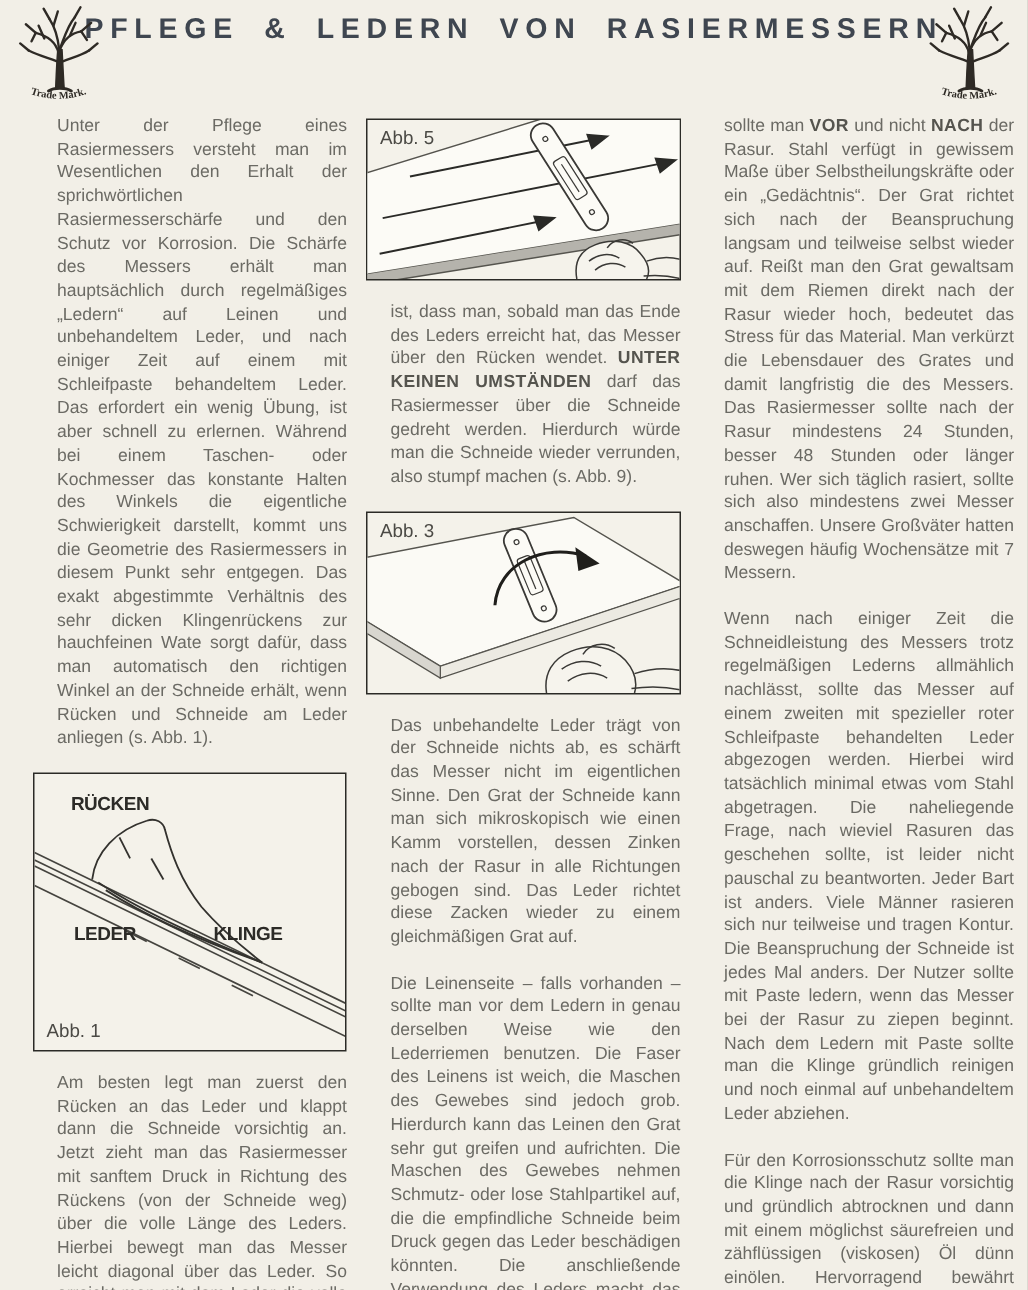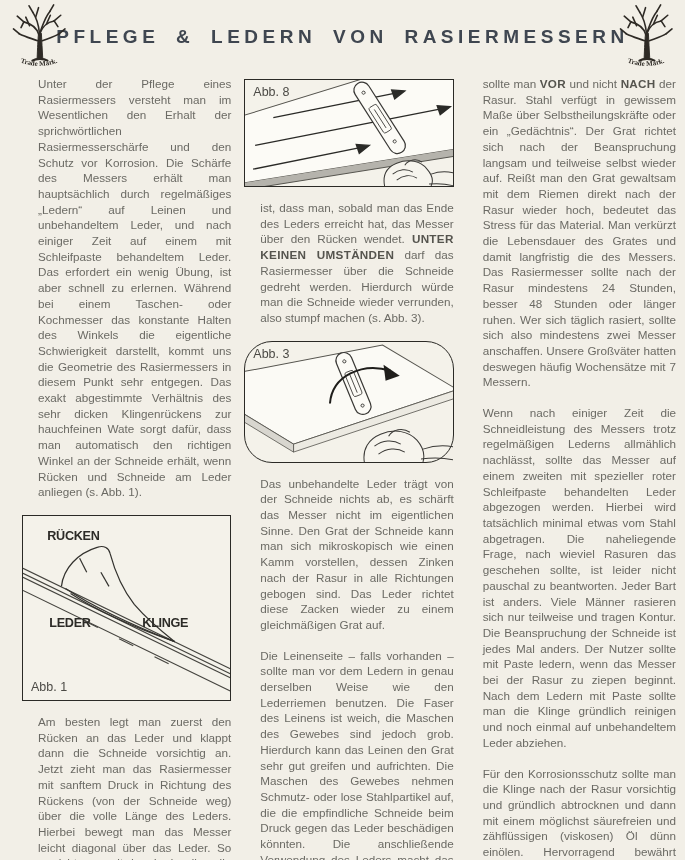--- a/index.html
+++ b/index.html
@@ -15,7 +15,7 @@
   
   .hdr { position:relative; height:74px; }
   .title {
-    margin:0; padding-top:26px;
+    margin:0; padding-top:9px;
     text-align:center;
     font-size:19px; font-weight:bold;
     letter-spacing:4.5px; word-spacing:7px;

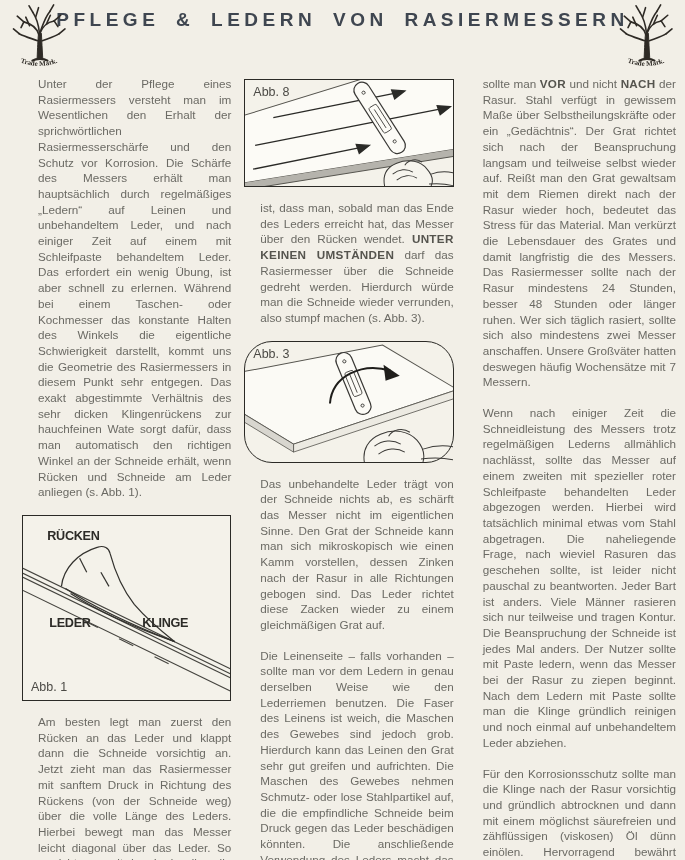--- a/index.html
+++ b/index.html
@@ -178,7 +178,7 @@
             <path d="M182 105 C192 104 200 105 207 107"></path>
           </g>
         </svg>
-        <figcaption class="figcap cap-top">Abb. 8</figcaption>
+        <figcaption class="figcap cap-top">Abb. 5</figcaption>
       </figure>
 
       <p class="body"><span>ist, dass man, sobald man das Ende des Leders erreicht hat, das Messer über den Rücken wendet. </span><strong class="b">UNTER KEINEN UMSTÄNDEN</strong><span> darf das Rasiermesser über die Schneide gedreht werden. Hierdurch würde man die Schneide wieder verrunden, also stumpf machen (s. Abb. 3).</span></p>

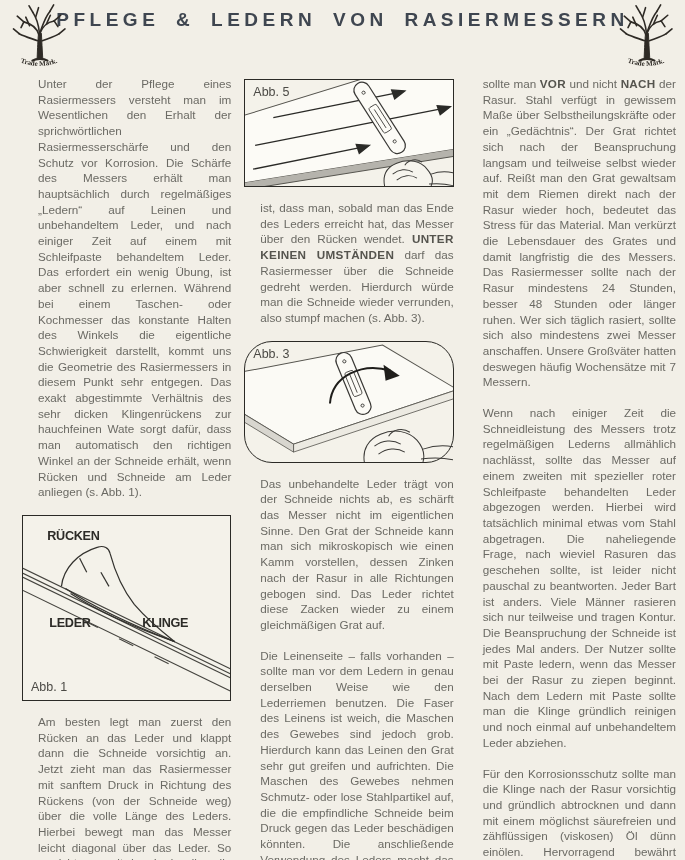--- a/index.html
+++ b/index.html
@@ -181,7 +181,7 @@
         <figcaption class="figcap cap-top">Abb. 5</figcaption>
       </figure>
 
-      <p class="body"><span>ist, dass man, sobald man das Ende des Leders erreicht hat, das Messer über den Rücken wendet. </span><strong class="b">UNTER KEINEN UMSTÄNDEN</strong><span> darf das Rasiermesser über die Schneide gedreht werden. Hierdurch würde man die Schneide wieder verrunden, also stumpf machen (s. Abb. 3).</span></p>
+      <p class="body"><span>ist, dass man, sobald man das Ende des Leders erreicht hat, das Messer über den Rücken wendet. </span><strong class="b">UNTER KEINEN UMSTÄNDEN</strong><span> darf das Rasiermesser über die Schneide gedreht werden. Hierdurch würde man die Schneide wieder verrunden, also stumpf machen (s. Abb. 9).</span></p>
 
       <figure class="figbox fig3">
         <svg viewBox="0 0 205 121" preserveAspectRatio="none">

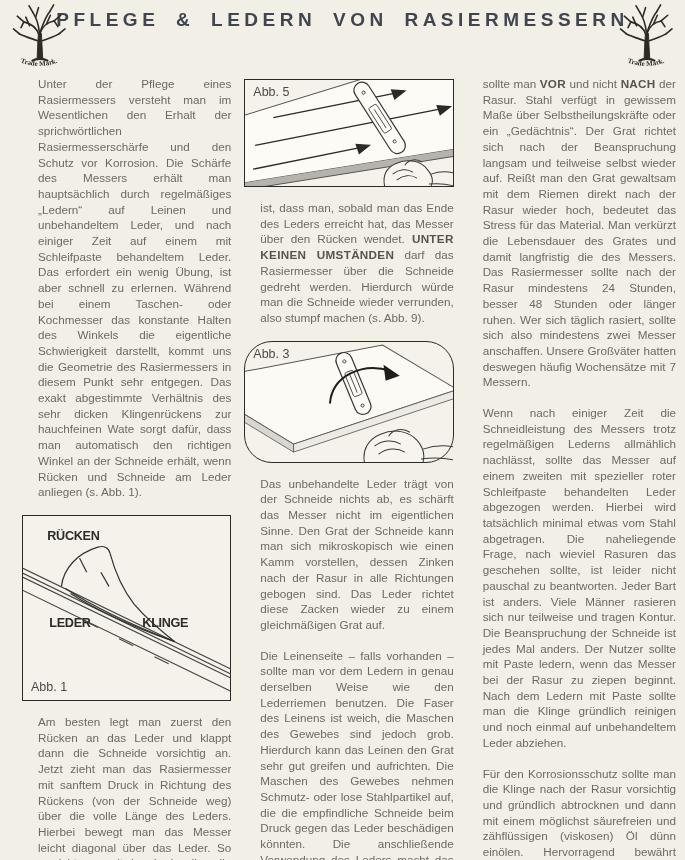--- a/index.html
+++ b/index.html
@@ -50,7 +50,7 @@
   .figbox svg { display:block; width:100%; height:100%; }
   .fig1 { height:184px; margin-top:6px; }
   .fig2 { height:106px; margin-top:3px; }
-  .fig3 { height:120px; margin-top:1px;border-radius:28px; }
+  .fig3 { height:120px; margin-top:1px; }
   .figcap {
     position:absolute; left:8px;
     font-size:12.5px; color:#4b4a45;

